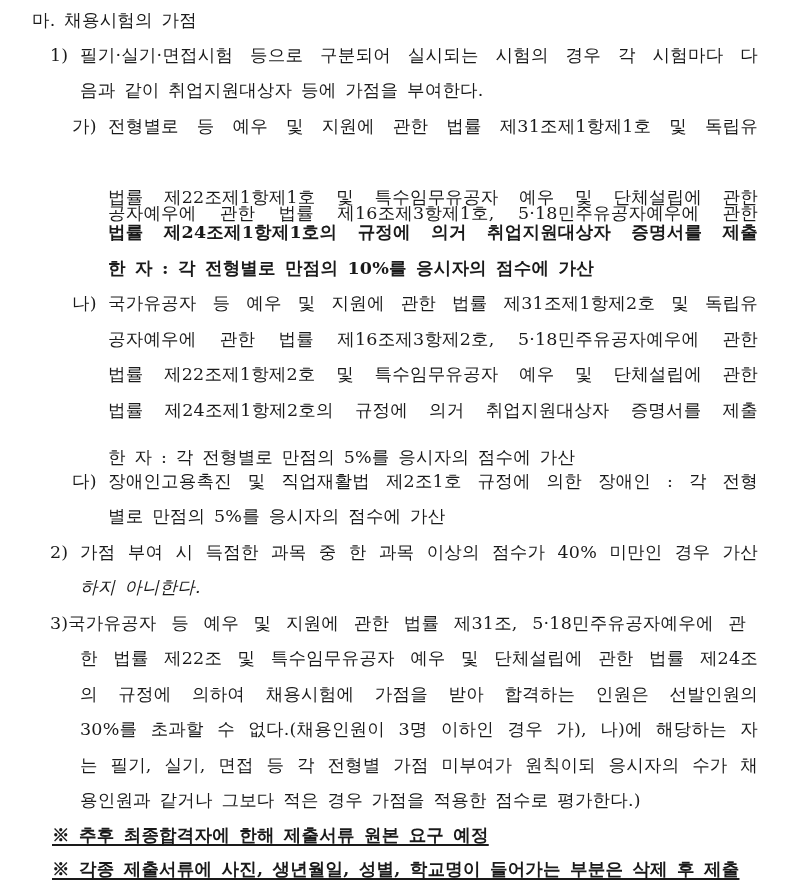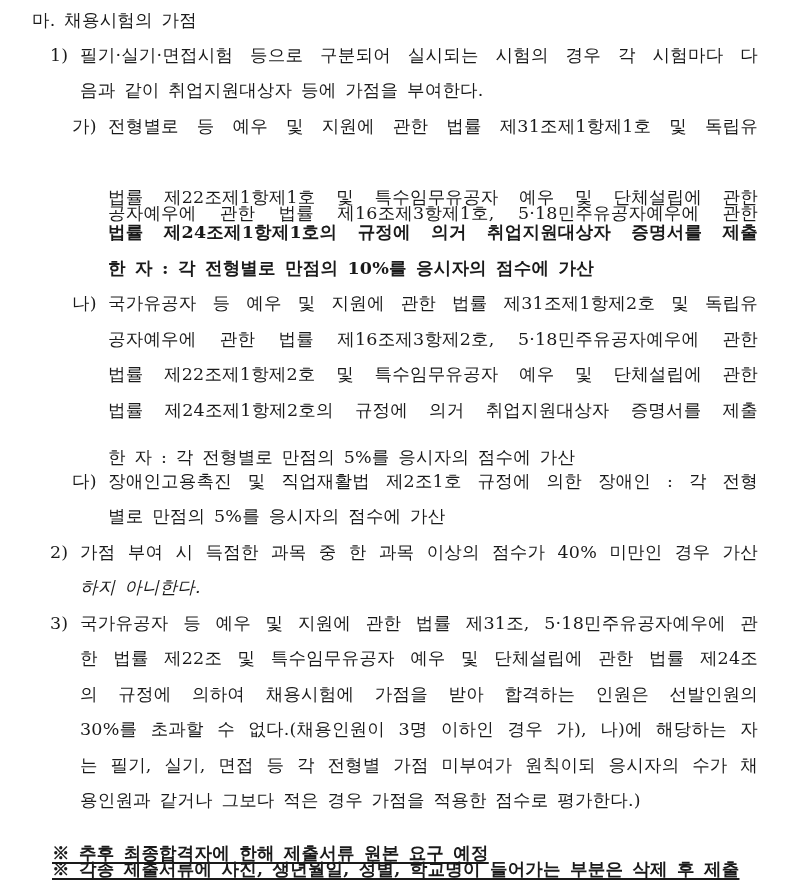--- a/index.html
+++ b/index.html
@@ -58,7 +58,7 @@
   <div class="line" style="left:80px; top:575px;font-style:italic;">하지 아니한다.</div>
 
   <div class="line" style="left:50px; top:611px;">3)</div>
-  <div class="line justify" style="left:80px; top:611px; width:678px;">국가유공자 등 예우 및 지원에 관한 법률 제31조, 5·18민주유공자예우에 관</div>
+  <div class="line justify" style="left:68px; top:611px; width:678px;">국가유공자 등 예우 및 지원에 관한 법률 제31조, 5·18민주유공자예우에 관</div>
   <div class="line justify" style="left:80px; top:646px; width:678px;">한 법률 제22조 및 특수임무유공자 예우 및 단체설립에 관한 법률 제24조</div>
   <div class="line justify" style="left:80px; top:682px; width:678px;">의 규정에 의하여 채용시험에 가점을 받아 합격하는 인원은 선발인원의</div>
   <div class="line justify" style="left:80px; top:717px; width:678px;">30%를 초과할 수 없다.(채용인원이 3명 이하인 경우 가), 나)에 해당하는 자</div>

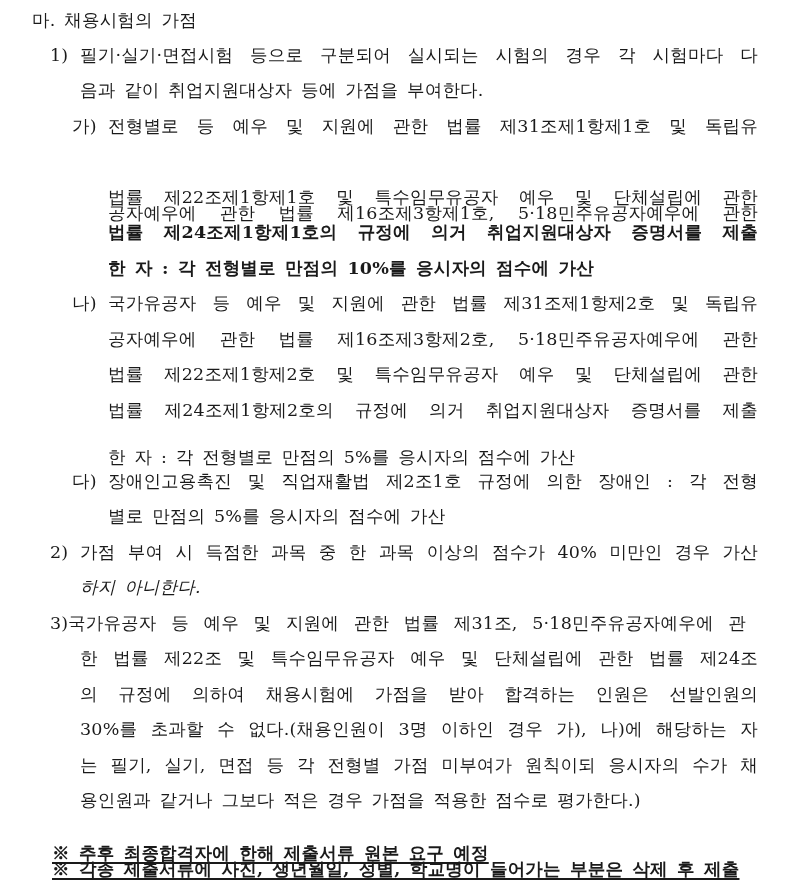--- a/index.html
+++ b/index.html
@@ -65,7 +65,7 @@
   <div class="line justify" style="left:80px; top:753px; width:678px;">는 필기, 실기, 면접 등 각 전형별 가점 미부여가 원칙이되 응시자의 수가 채</div>
   <div class="line" style="left:80px; top:788px;">용인원과 같거나 그보다 적은 경우 가점을 적용한 점수로 평가한다.)</div>
 
-  <div class="line note" style="left:52px; top:841px;">※  추후 최종합격자에 한해 제출서류 원본 요구 예정</div>
+  <div class="line note" style="left:52px; top:823px;">※  추후 최종합격자에 한해 제출서류 원본 요구 예정</div>
   <div class="line note" style="left:52px; top:857px;">※  각종 제출서류에 사진, 생년월일, 성별, 학교명이 들어가는 부분은 삭제 후 제출</div>
 
 </div>

